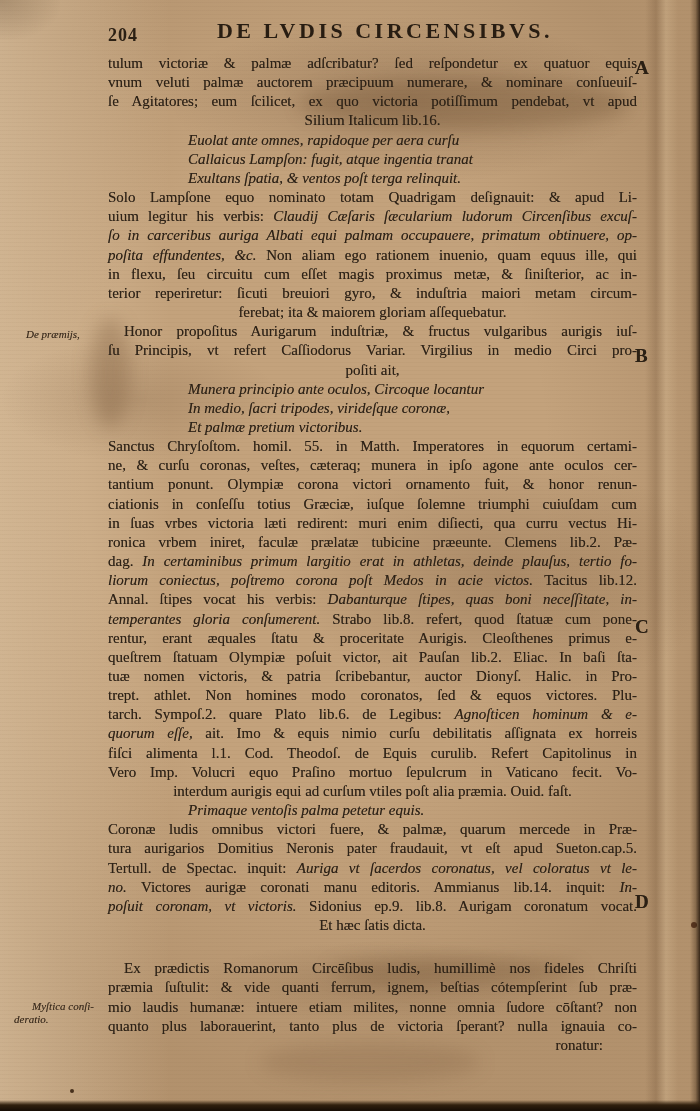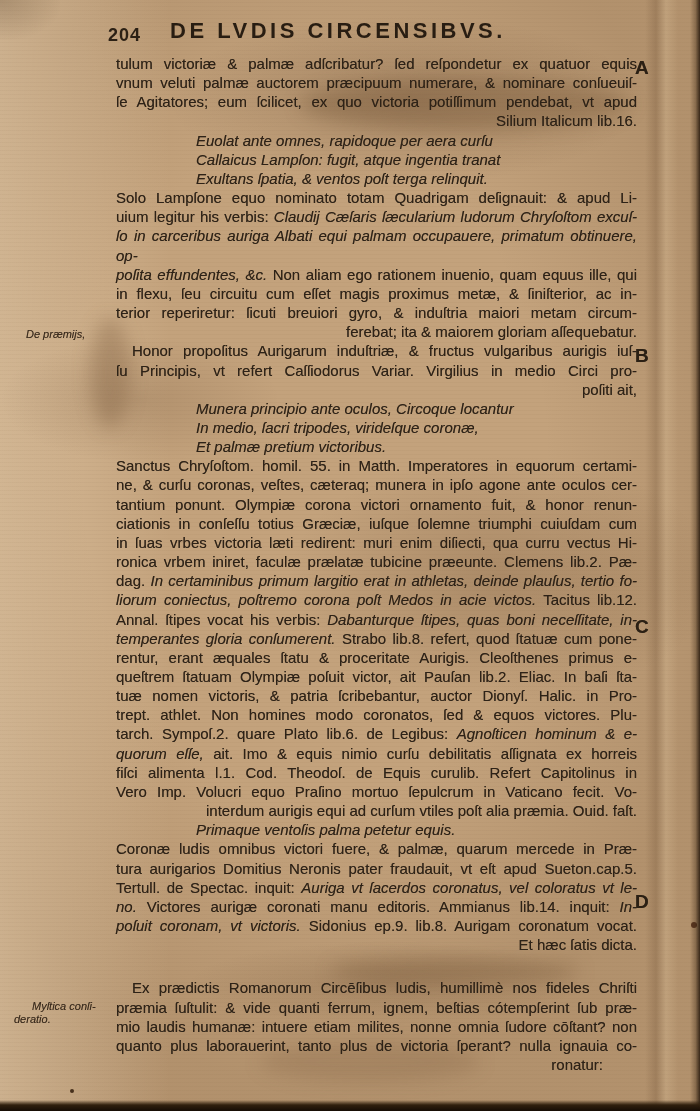--- a/index.html
+++ b/index.html
@@ -7,7 +7,7 @@
     position:relative;
     width:700px;height:1111px;
     overflow:hidden;
-    font-family:Liberation Sans, sans-serif;
+    font-family:Liberation Serif, serif;
     color:#2d2217;
     background:
       repeating-linear-gradient(0deg, rgba(120,90,60,0.05) 0 1px, rgba(0,0,0,0) 1px 4px),

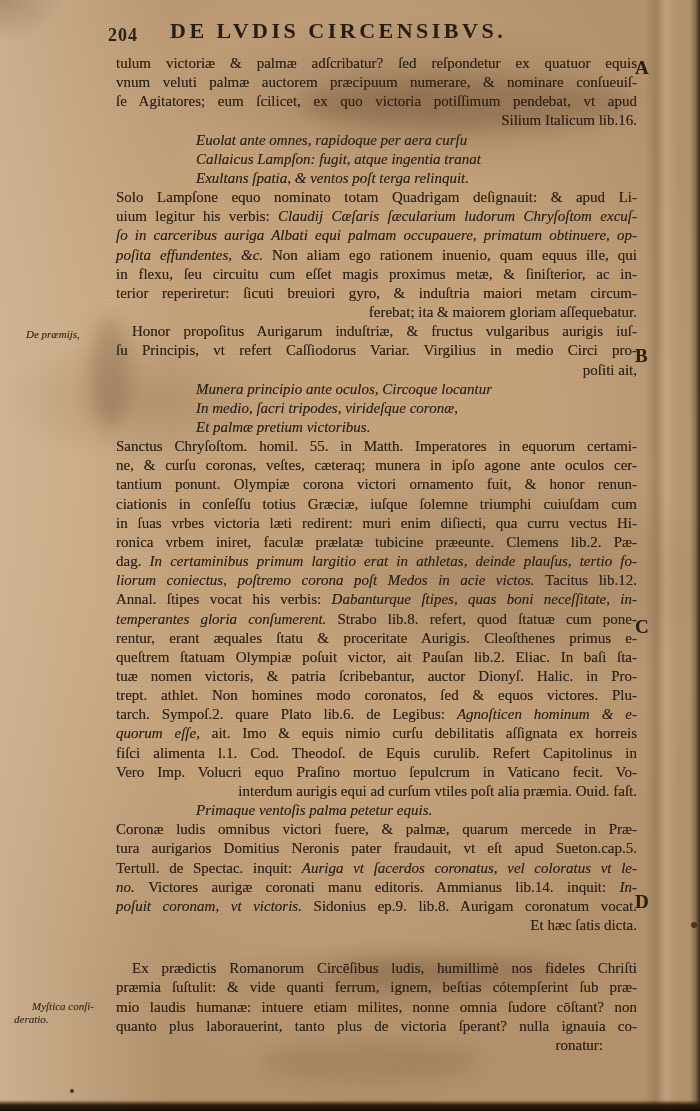--- a/index.html
+++ b/index.html
@@ -37,7 +37,7 @@
 
   #page-number{position:absolute;left:108px;top:25px;font-size:18px;font-weight:bold;
     letter-spacing:1px;color:#2b2014;}
-  #page-title{position:absolute;left:170px;top:18px;width:430px;text-align:left;
+  #page-title{position:absolute;left:170px;top:18px;width:430px;text-align:center;
     font-size:22px;font-weight:bold;letter-spacing:3.5px;color:#281d12;}
 
   #text-column{position:absolute;left:108px;top:54px;width:529px;

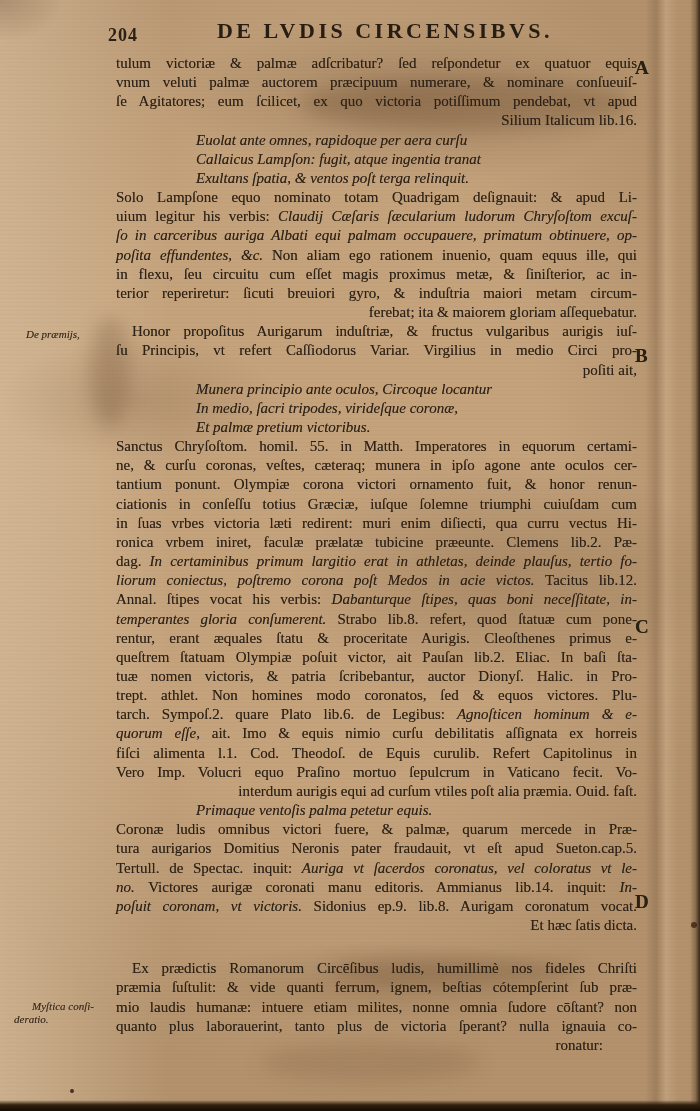--- a/index.html
+++ b/index.html
@@ -43,7 +43,7 @@
   #text-column{position:absolute;left:108px;top:54px;width:529px;
     font-size:15px;line-height:19.15px;
     text-shadow:0 0 0.5px rgba(45,34,23,0.55);}
-  .line{white-space:normal;margin-left:8px;}
+  .line{white-space:normal;}
   .line.j{text-align:justify;text-align-last:justify;}
   .line.ji{text-align:justify;text-align-last:justify;text-indent:16px;}
   .line.p{text-align:right;}

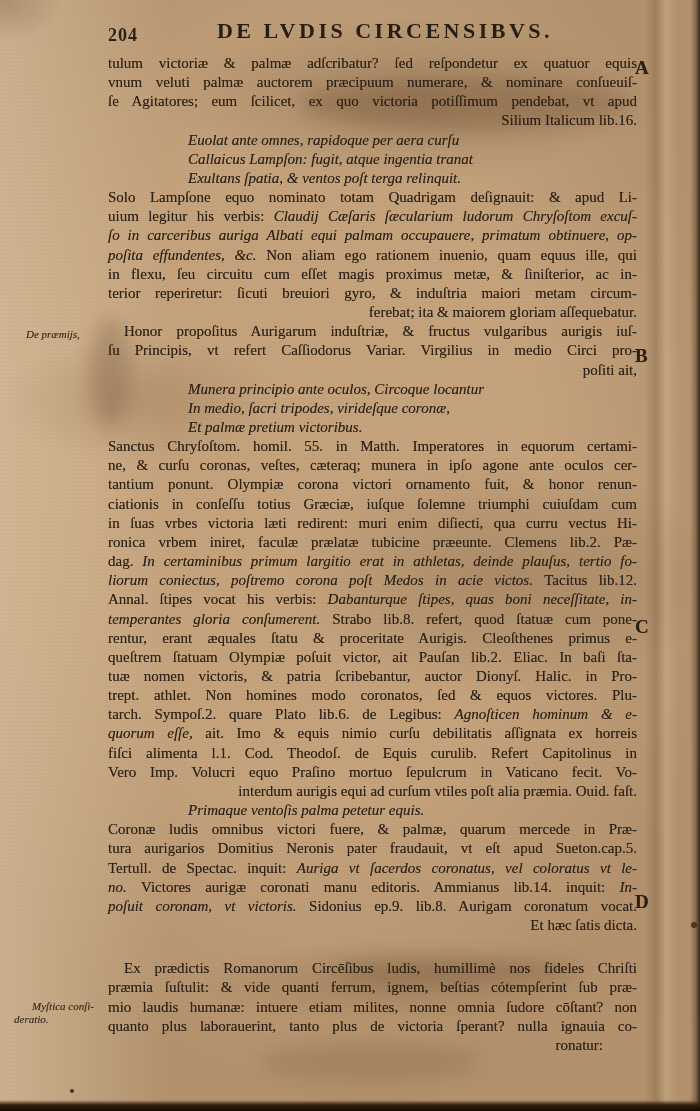--- a/index.html
+++ b/index.html
@@ -46,7 +46,7 @@
   .line{white-space:normal;}
   .line.j{text-align:justify;text-align-last:justify;}
   .line.ji{text-align:justify;text-align-last:justify;text-indent:16px;}
-  .line.p{text-align:right;}
+  .line.p{text-align:center;}
   .line.v{padding-left:80px;}
   .line.r{text-align:right;padding-right:34px;}
   .line.gap{margin-top:24px;}

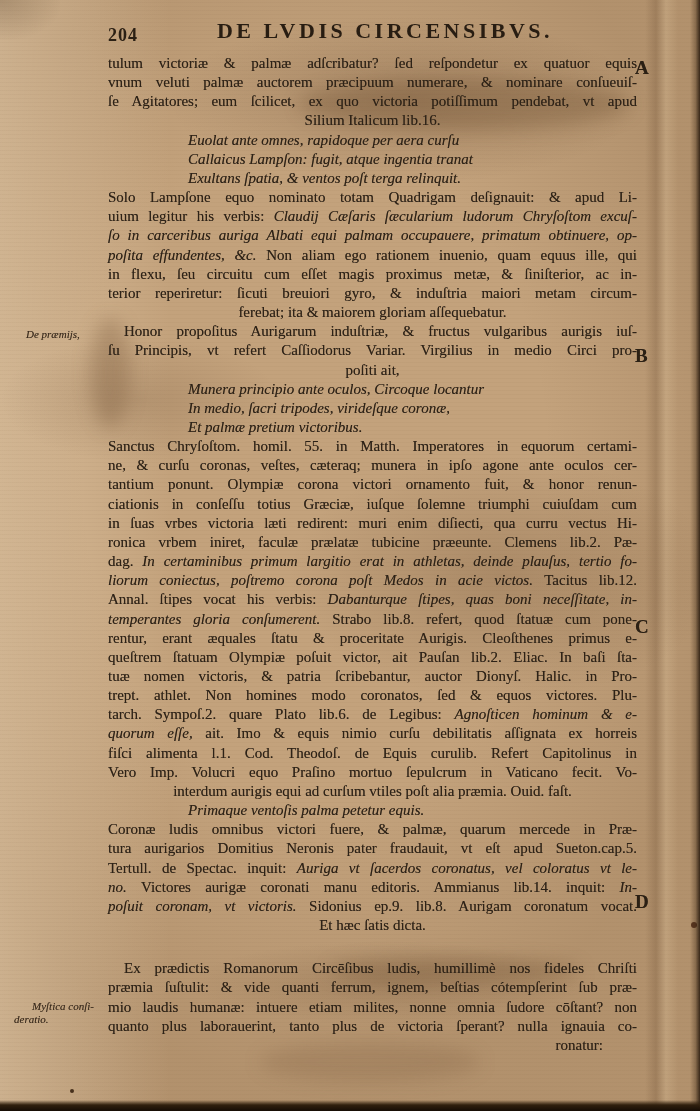--- a/index.html
+++ b/index.html
@@ -88,7 +88,7 @@
       <div class="line v"><span class="it">Callaicus Lampſon: fugit, atque ingentia tranat</span></div>
       <div class="line v"><span class="it">Exultans ſpatia, &amp; ventos poſt terga relinquit.</span></div>
       <div class="line j"><span class="ro">Solo Lampſone equo nominato totam Quadrigam deſignauit: &amp; apud Li-</span></div>
-      <div class="line j"><span class="ro">uium legitur his verbis: </span><span class="it">Claudij Cæſaris ſæcularium ludorum Chryſoſtom excuſ-</span></div>
+      <div class="line j"><span class="ro">uium legitur his verbis: </span><span class="it">Claudij Cæſaris ſæcularium ludorum Circenſibus excuſ-</span></div>
       <div class="line j"><span class="it">ſo in carceribus auriga Albati equi palmam occupauere, primatum obtinuere, op-</span></div>
       <div class="line j"><span class="it">poſita effundentes, &amp;c. </span><span class="ro">Non aliam ego rationem inuenio, quam equus ille, qui</span></div>
       <div class="line j"><span class="ro">in flexu, ſeu circuitu cum eſſet magis proximus metæ, &amp; ſiniſterior, ac in-</span></div>

